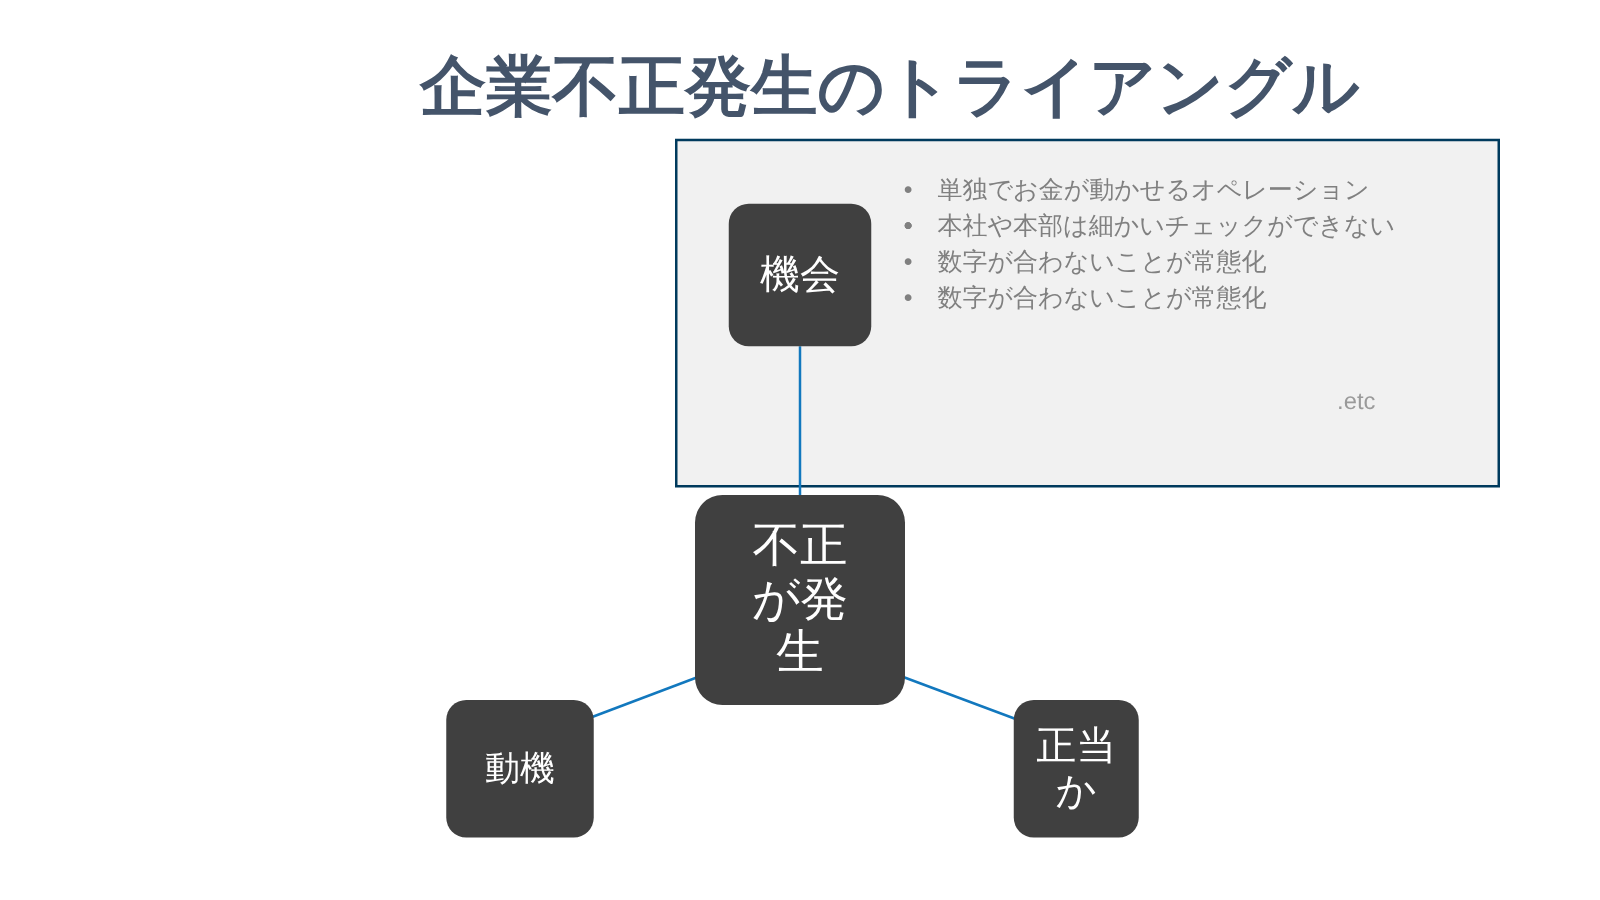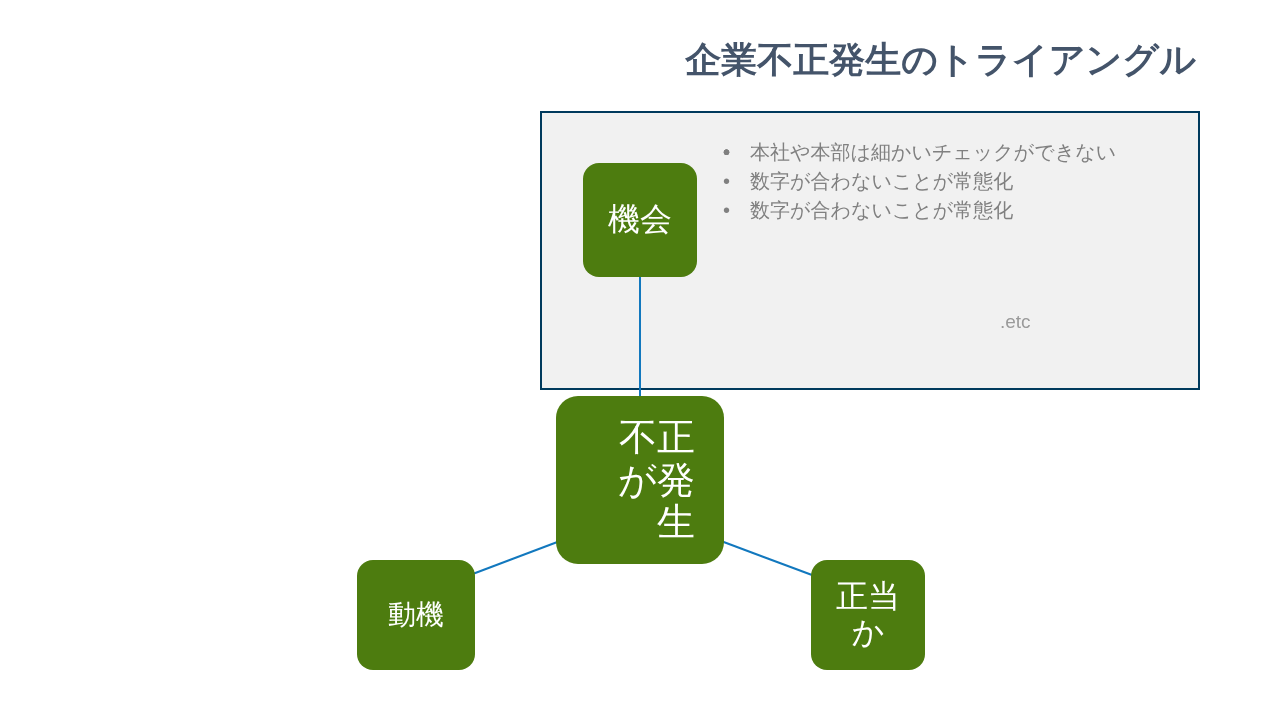--- a/index.html
+++ b/index.html
@@ -25,13 +25,12 @@
     left: 336px;
     top: 38px;
     width: 860px;
-    font-size: 36px;
+    font-size: 53px;
     font-weight: bold;
     color: #44546A;
     letter-spacing: 0px;
     line-height: 1.2;
     white-space: nowrap;
-    text-align: right;
   }
 
   

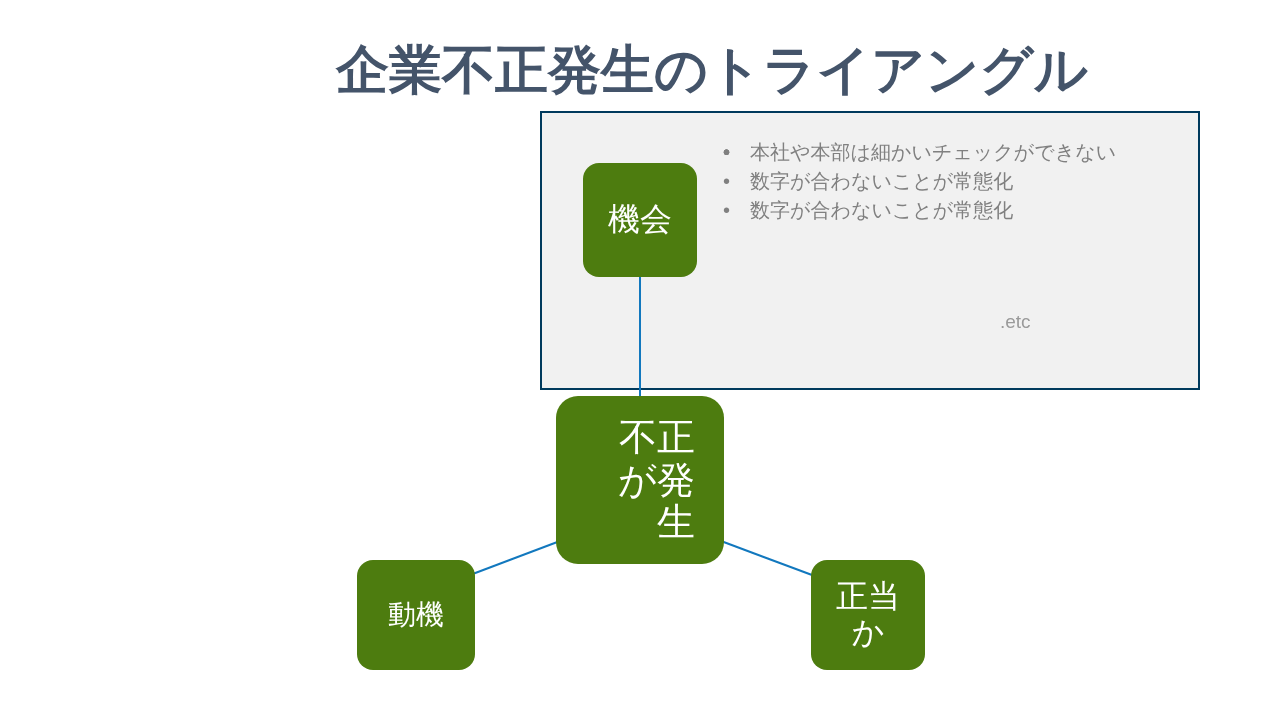--- a/index.html
+++ b/index.html
@@ -164,6 +164,7 @@
   <ul id="bullet-list">
     <li>
       <span class="bullet-dot">•</span>
+      <span>単独でお金が動かせるオペレーション</span>
     </li>
     <li>
       <span class="bullet-dot">•</span>

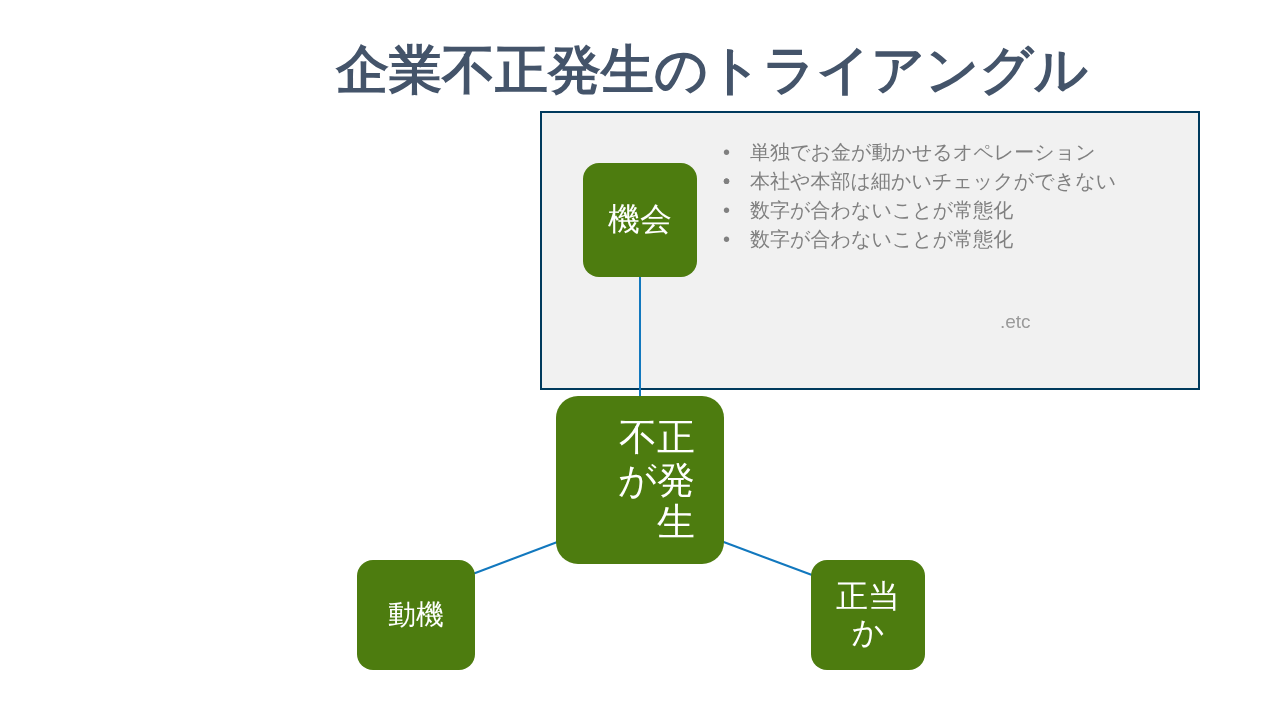--- a/index.html
+++ b/index.html
@@ -94,7 +94,7 @@
   
   .node {
     position: absolute;
-    background: #4d7c0f;
+    background: #404040;
     border-radius: 16px;
     color: #ffffff;
     display: flex;

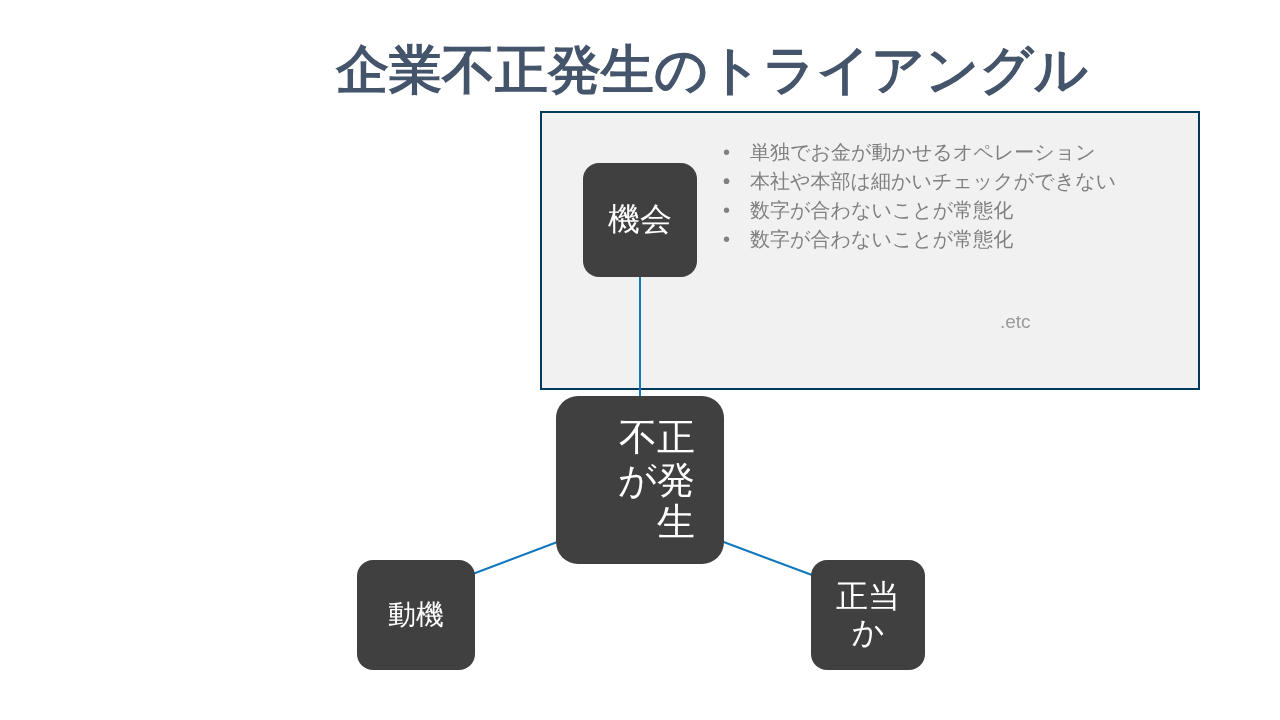--- a/index.html
+++ b/index.html
@@ -76,7 +76,7 @@
     left: 1000px;
     top: 311px;
     width: 170px;
-    text-align: left;
+    text-align: center;
     font-size: 19px;
     color: #9A9A9A;
   }

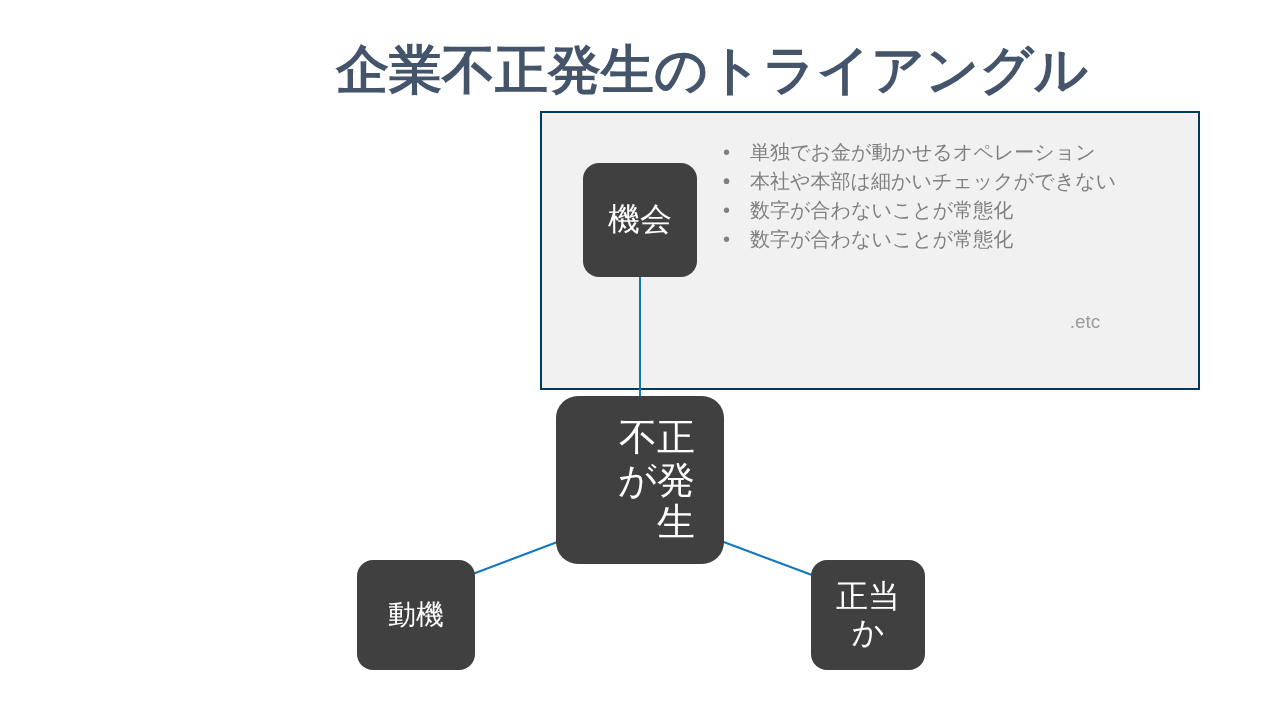--- a/index.html
+++ b/index.html
@@ -123,7 +123,6 @@
   }
   #node-center .node-label {
     width: 110px;
-    text-align: right;
   }
   #node-motive {
     left: 357px;

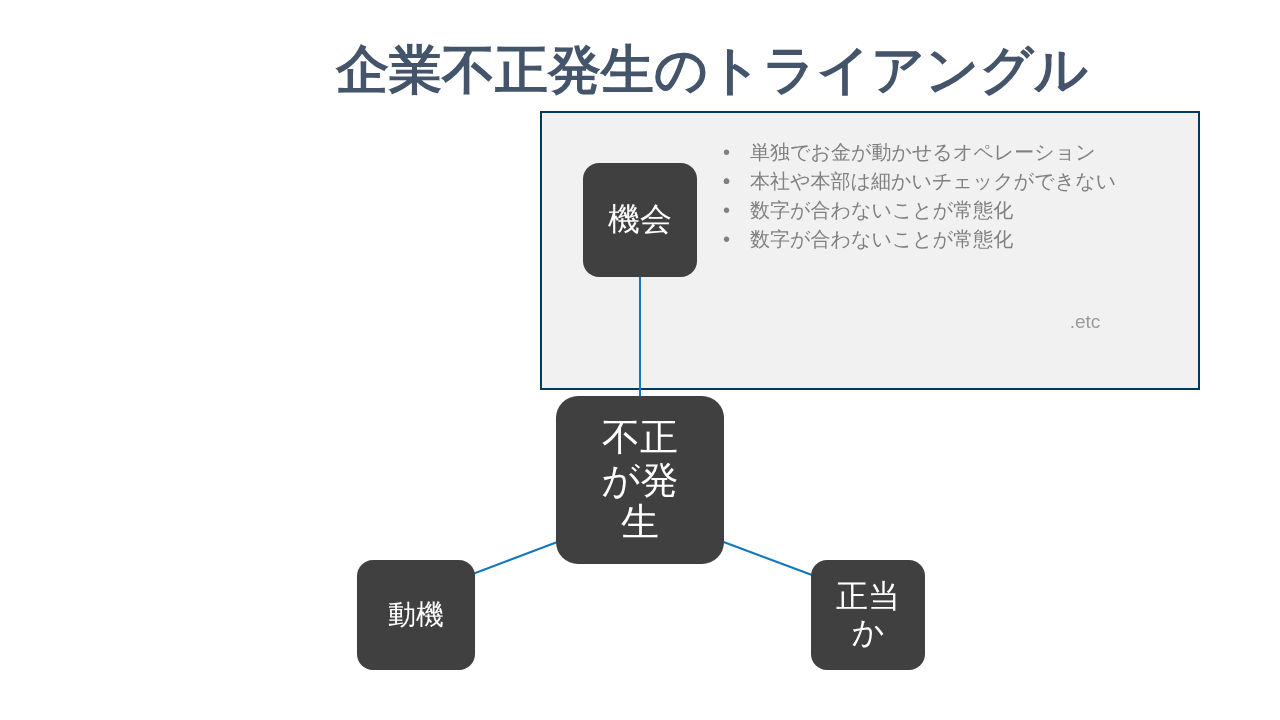--- a/index.html
+++ b/index.html
@@ -134,7 +134,7 @@
   #node-rationalization {
     left: 811px;
     top: 560px;
-    width: 114px;
+    width: 100px;
     height: 110px;
     font-size: 32px;
   }

